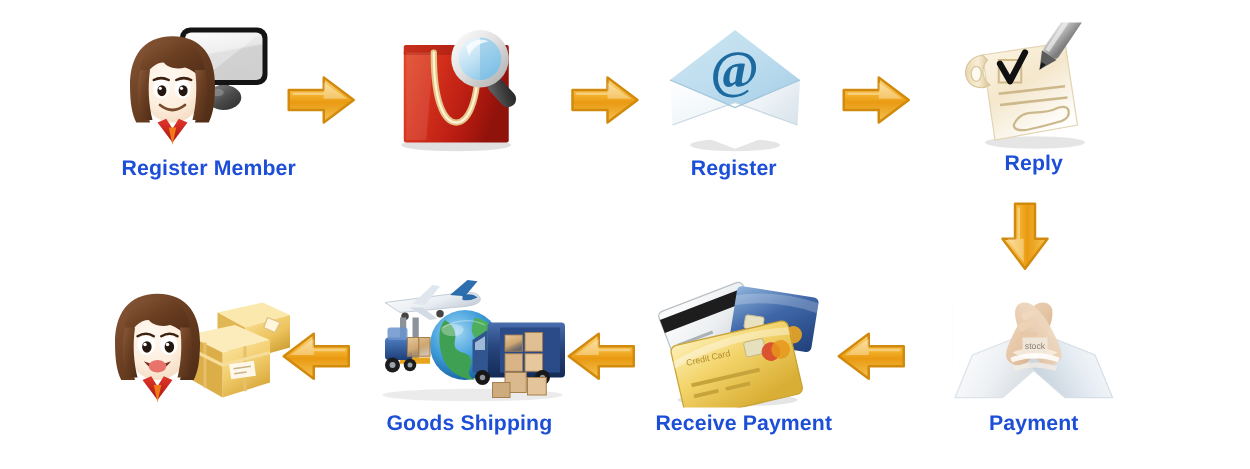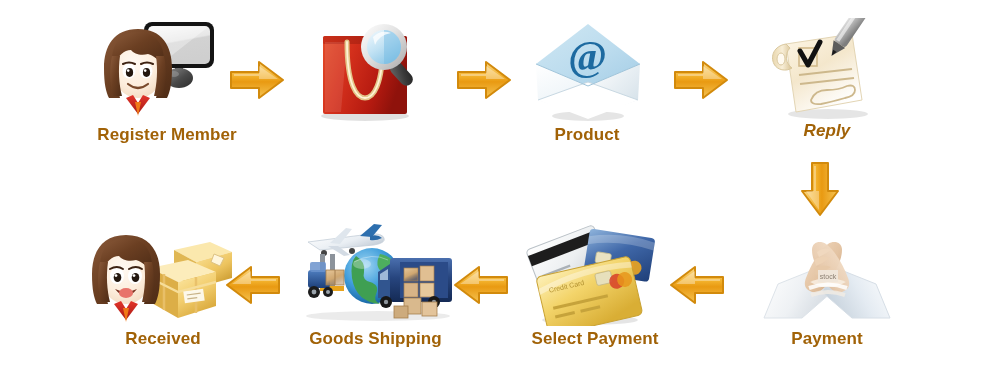--- a/index.html
+++ b/index.html
@@ -16,7 +16,7 @@
   .node{position:absolute;width:170px;text-align:center;}
   .node .art{position:relative;height:105px;width:170px;margin:0 auto;}
   .node .label{
-    font-size:17px;font-weight:600;color:#a16207;
+    font-size:17px;font-weight:600;color:#1d4ed8;
     letter-spacing:.1px;line-height:20px;white-space:nowrap;
     margin-top:2px;
   }

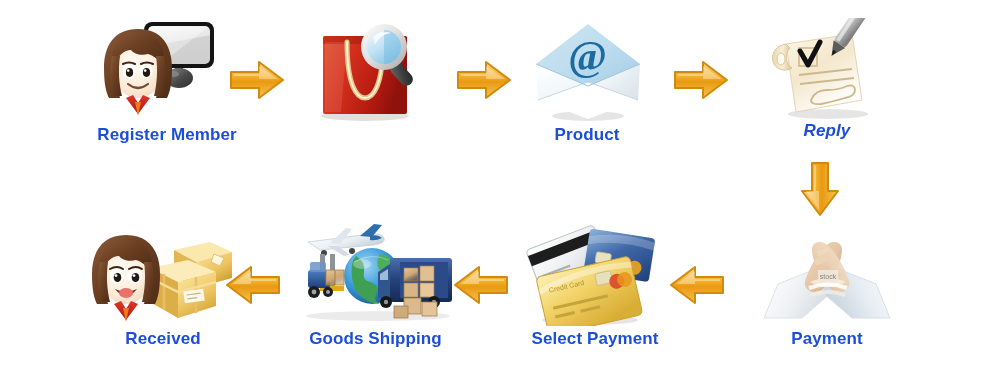--- a/index.html
+++ b/index.html
@@ -227,7 +227,7 @@
         <text x="60" y="50" text-anchor="middle" font-family="'Liberation Serif','DejaVu Serif',serif" font-size="42" font-weight="700" fill="#1d6aa0" transform="rotate(-2 60 46)">@</text>
       </svg>
     </div>
-    <div class="label">Product</div>
+    <div class="label">Register</div>
   </div>
 
   <div class="arrow" style="left:672px;top:57px;">

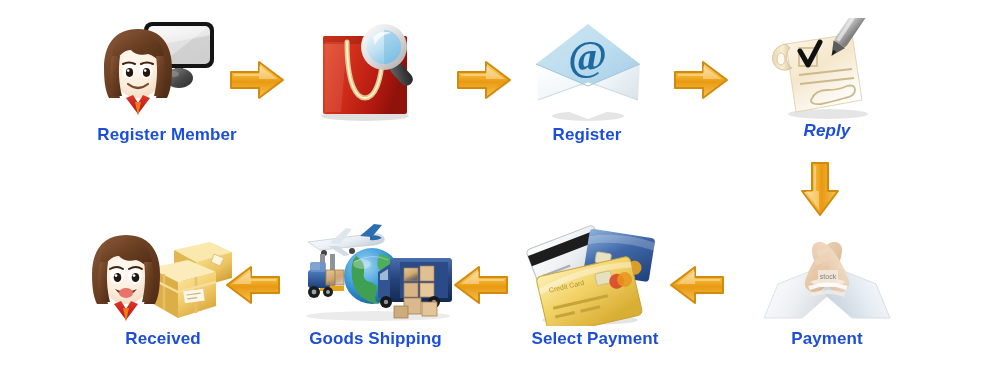--- a/index.html
+++ b/index.html
@@ -237,7 +237,7 @@
     </svg>
   </div>
 
-  <div class="node" style="left:742px;top:14px;font-style:italic;">
+  <div class="node" style="left:742px;top:14px;">
     <div class="art">
       <svg class="ic" style="left:24px;top:4px;" width="122" height="104" viewBox="0 0 122 104">
         <defs>

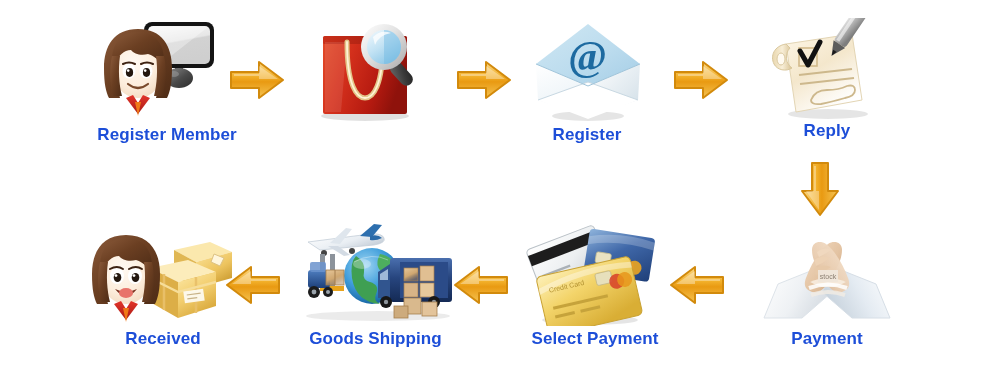--- a/index.html
+++ b/index.html
@@ -575,7 +575,6 @@
         <path d="M39 76 L42 90 L45 76 Z" fill="#f07a18"></path>
       </svg>
     </div>
-    <div class="label">Received</div>
   </div>
 
 </div>

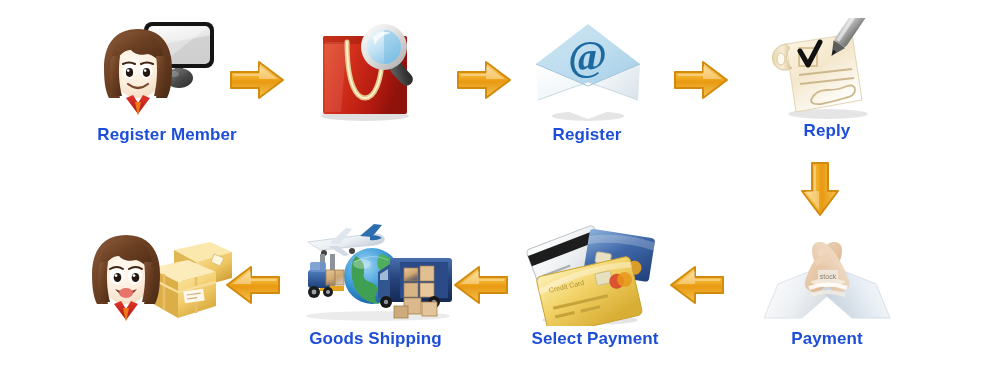--- a/index.html
+++ b/index.html
@@ -416,7 +416,7 @@
         </g>
       </svg>
     </div>
-    <div class="label">Select Payment</div>
+    <div class="label">Receive Payment</div>
   </div>
 
   <div class="arrow" style="left:452px;top:262px;">

